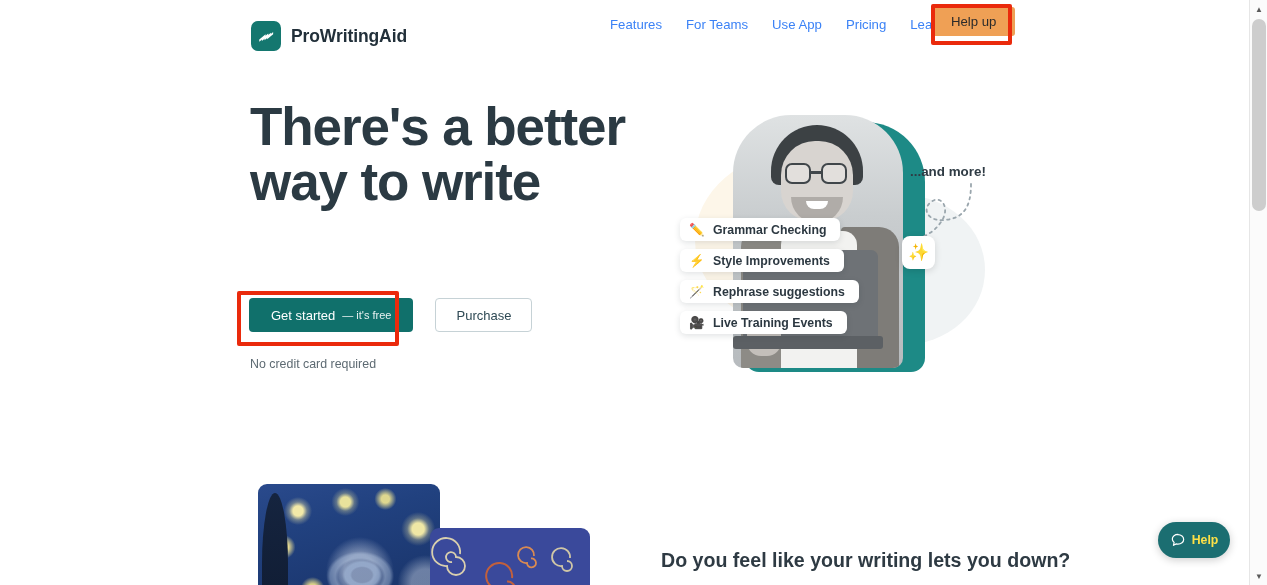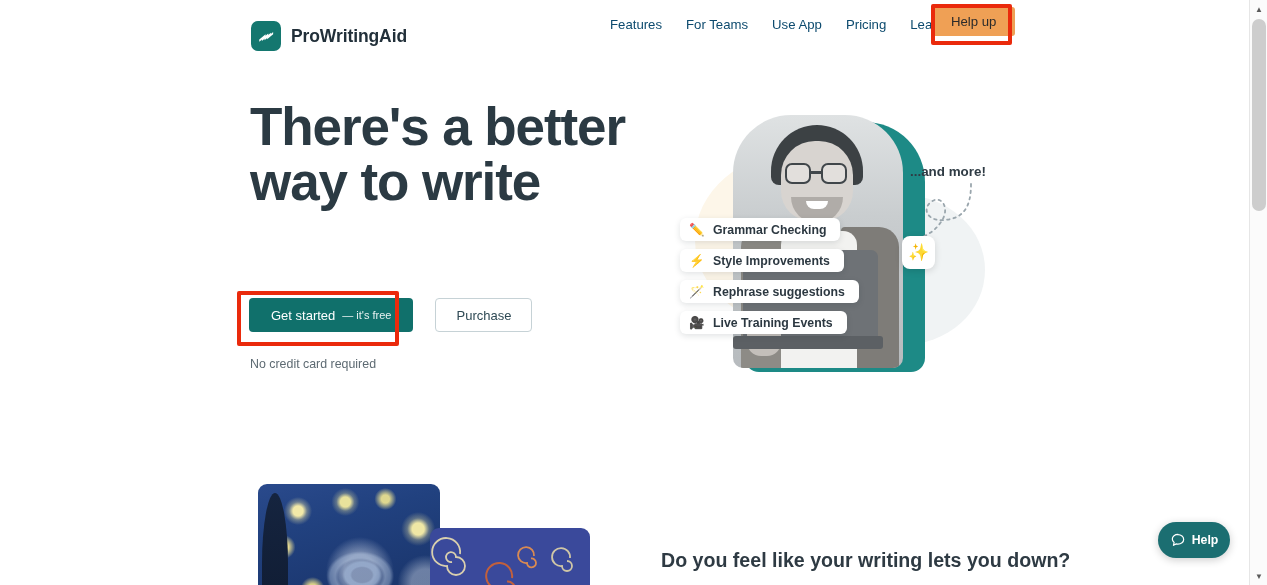--- a/index.html
+++ b/index.html
@@ -25,7 +25,7 @@
 
   .nav { position:absolute; left:598px; top:0; height:49px; display:flex; align-items:center; gap:0; }
   .nav a {
-    font-size:13.2px; color:#0c4a6e; text-decoration:none; padding:0 12px; line-height:49px;
+    font-size:13.2px; color:#3b82f6; text-decoration:none; padding:0 12px; line-height:49px;
     white-space:nowrap;
   }
   .signup-wrap { position:absolute; left:932px; top:7px; }

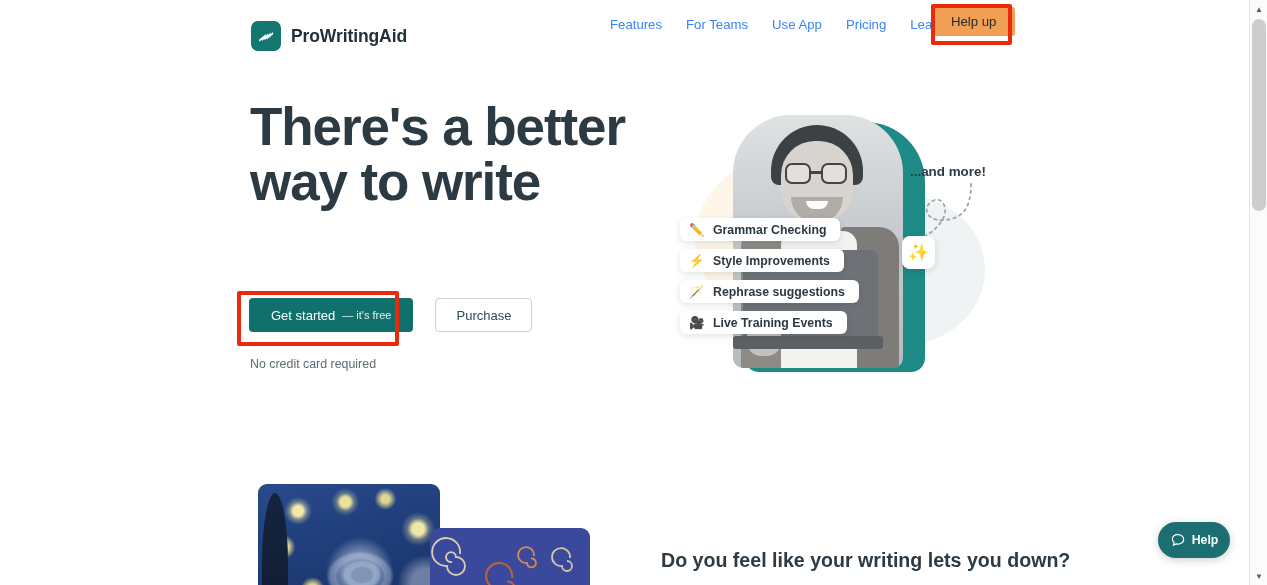--- a/index.html
+++ b/index.html
@@ -165,7 +165,7 @@
     background:#1b6e71; border-radius:18px; display:flex; align-items:center;
     justify-content:center; gap:6px; cursor:pointer; box-shadow:0 2px 8px rgba(0,0,0,.2);
   }
-  .help-widget .hl { color:#ffffff; font-size:12.3px; font-weight:700; }
+  .help-widget .hl { color:#fde047; font-size:12.3px; font-weight:700; }
 
   
   #scrollbar { position:absolute; right:0; top:0; width:18px; height:585px; background:#fbfbfb; border-left:1px solid #e6e6e6; }

